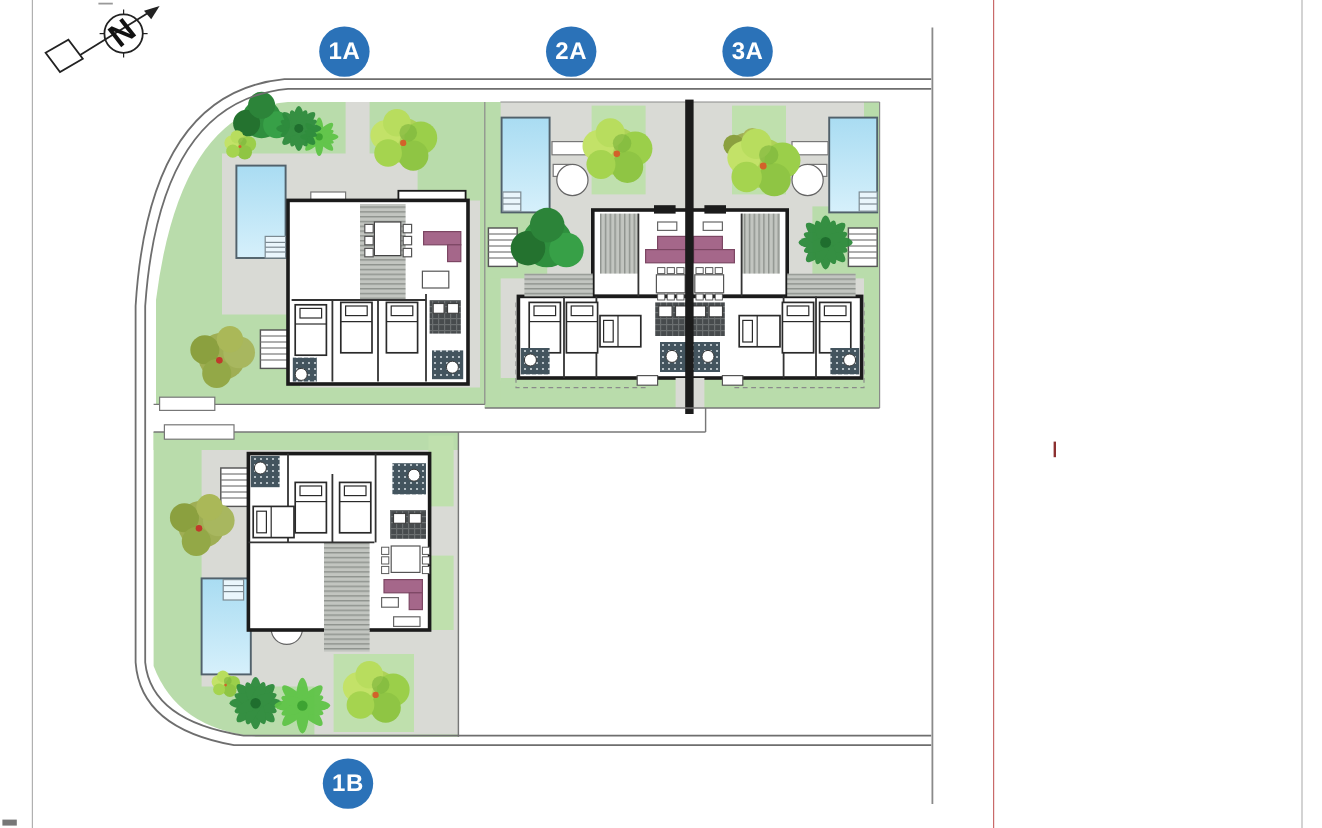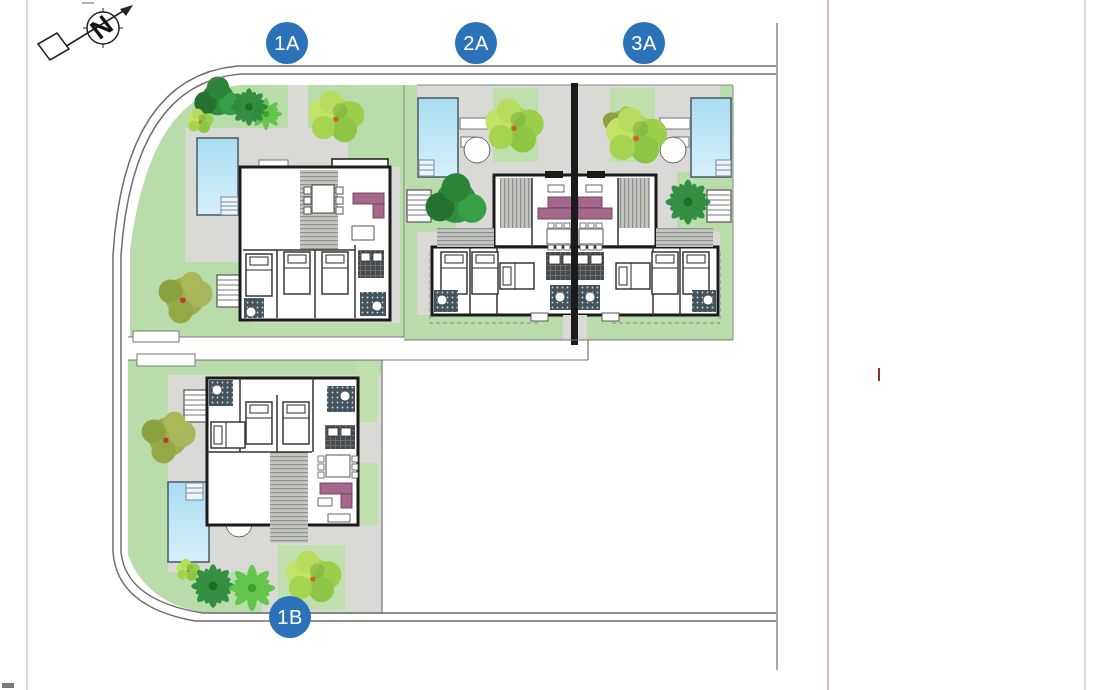--- a/index.html
+++ b/index.html
@@ -7,7 +7,7 @@
          font-family:"Liberation Sans", sans-serif;}
   .stage svg{position:absolute;left:0;top:0;}
   .badge{position:absolute;width:42px;height:42px;border-radius:50%;
-         background:var(--accent,#2b72b8);color:#fff;font-weight:normal;font-size:20px;
+         background:var(--accent,#2b72b8);color:#fff;font-weight:bold;font-size:20px;
          display:flex;align-items:center;justify-content:center;letter-spacing:.5px;
          user-select:none;}
 </style>

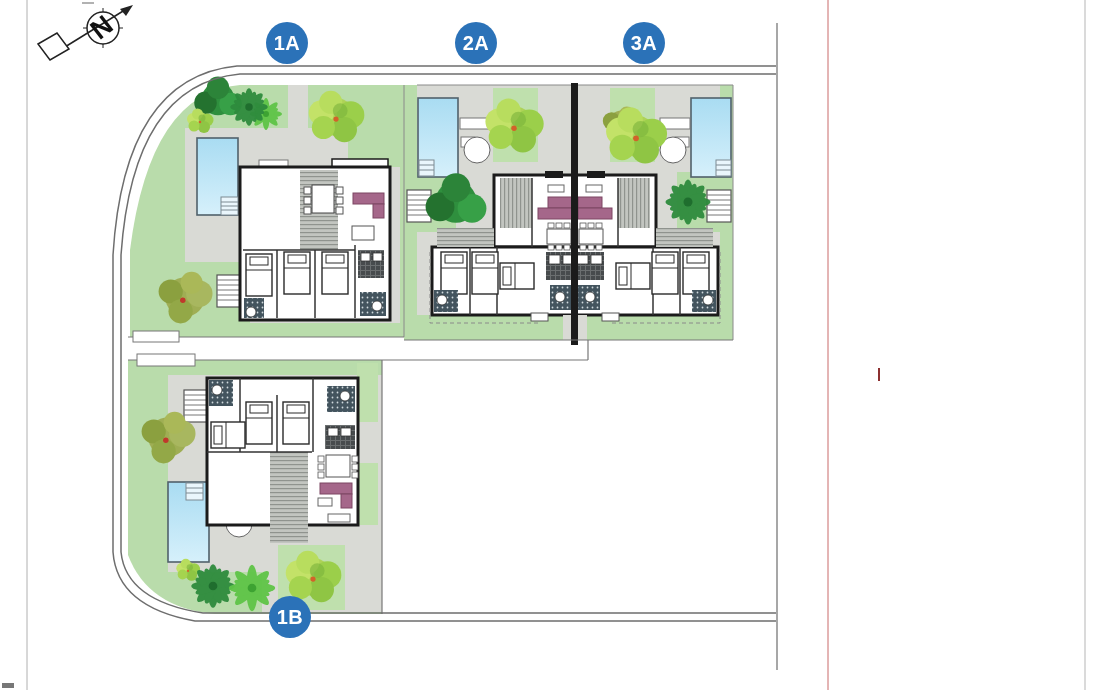--- a/index.html
+++ b/index.html
@@ -388,7 +388,7 @@
 
 <div class="badge" style="left:266px;top:22px">1A</div>
 <div class="badge" style="left:455px;top:22px">2A</div>
-<div class="badge" style="left:623px;top:22px">3A</div>
+<div class="badge" style="left:602px;top:22px">3A</div>
 <div class="badge" style="left:269px;top:596px">1B</div>
 
 </div>

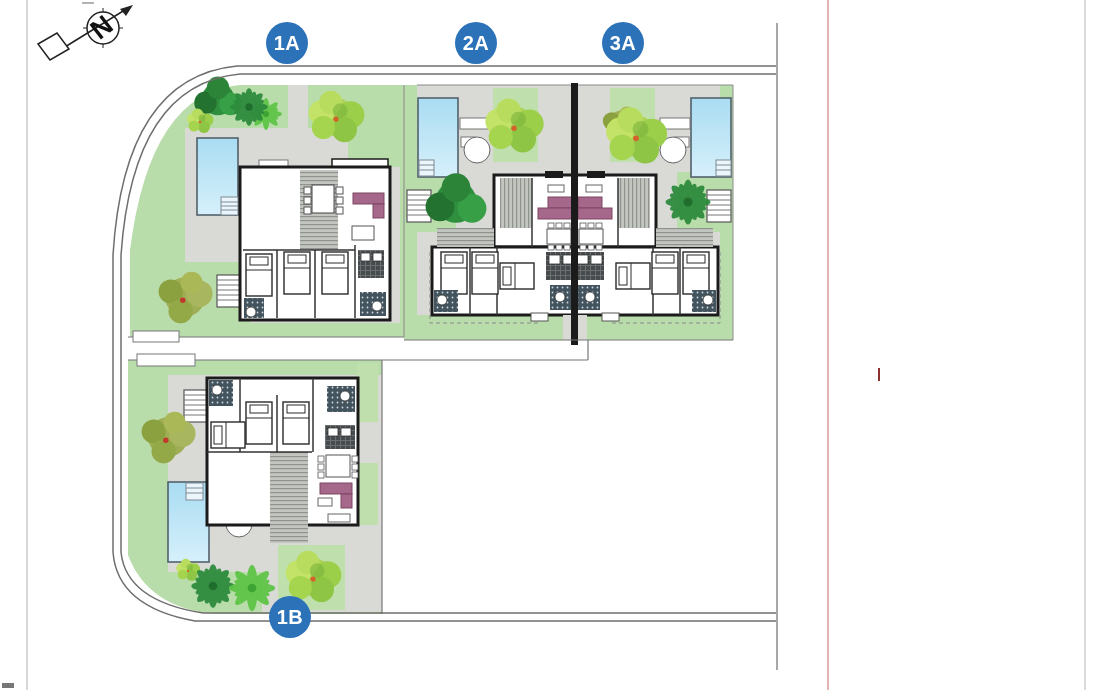--- a/index.html
+++ b/index.html
@@ -389,7 +389,7 @@
 <div class="badge" style="left:266px;top:22px">1A</div>
 <div class="badge" style="left:455px;top:22px">2A</div>
 <div class="badge" style="left:602px;top:22px">3A</div>
-<div class="badge" style="left:269px;top:596px">1B</div>
+<div class="badge" style="left:269px;top:632px">1B</div>
 
 </div>
 

